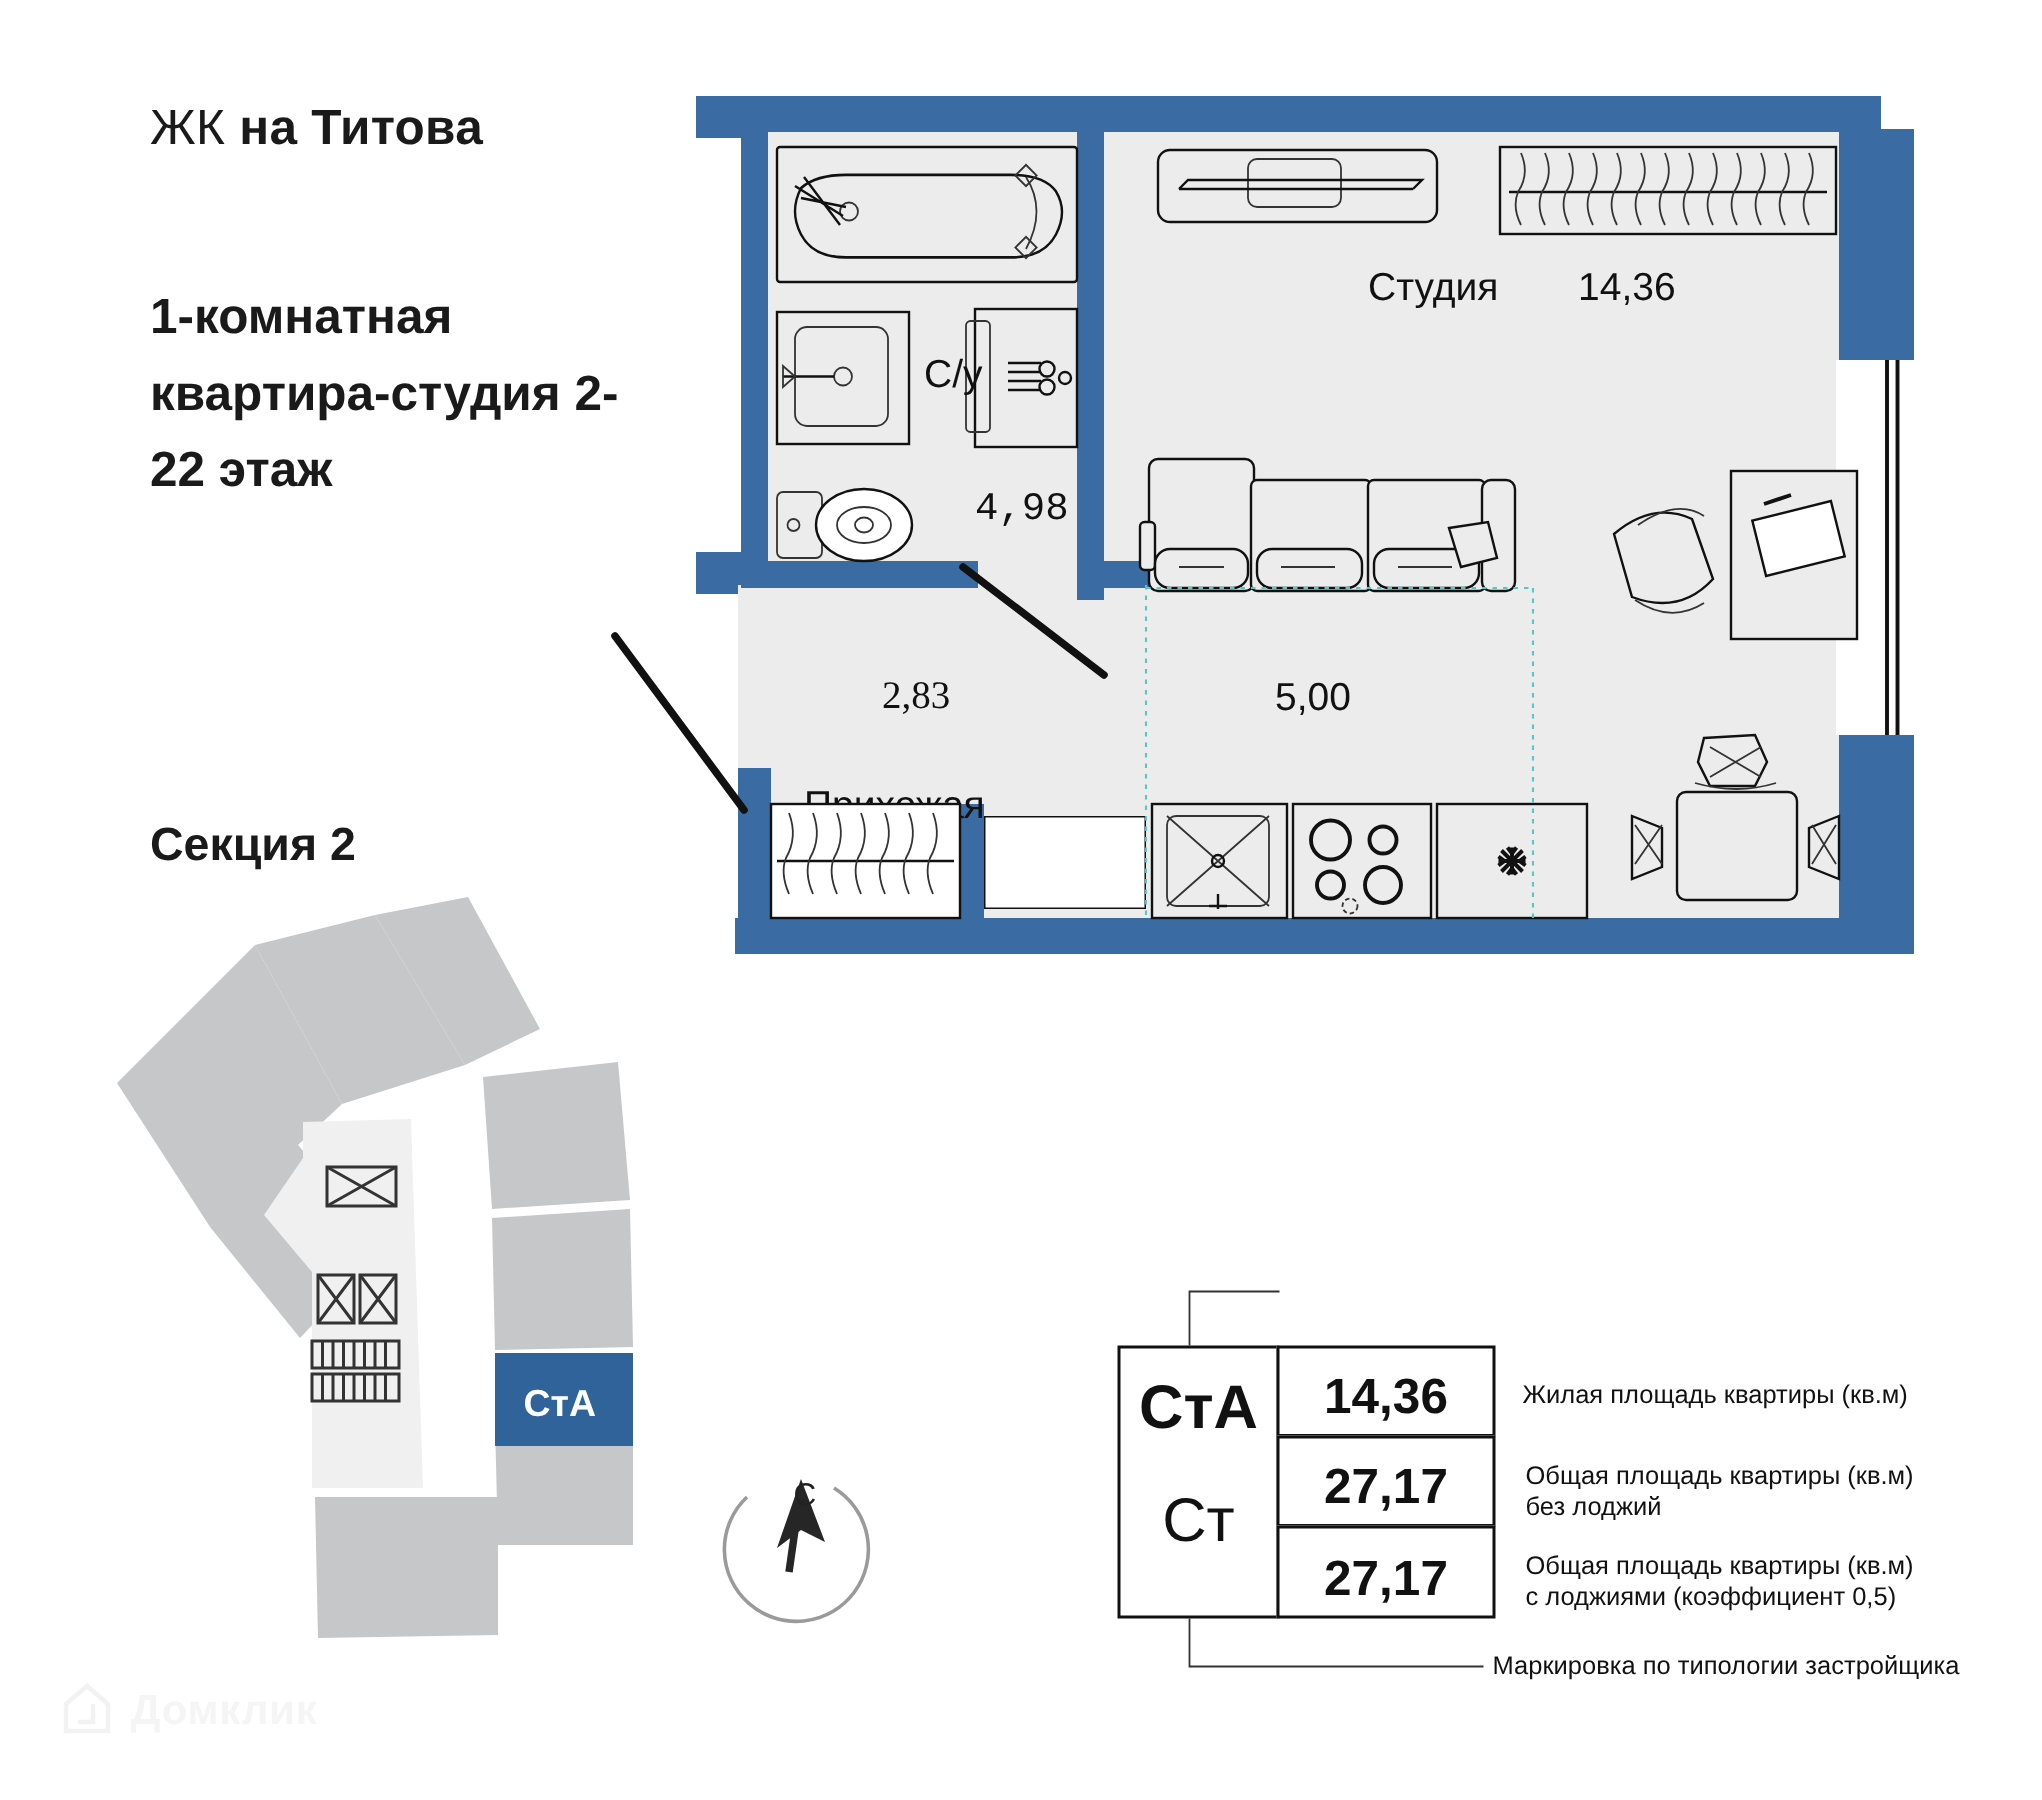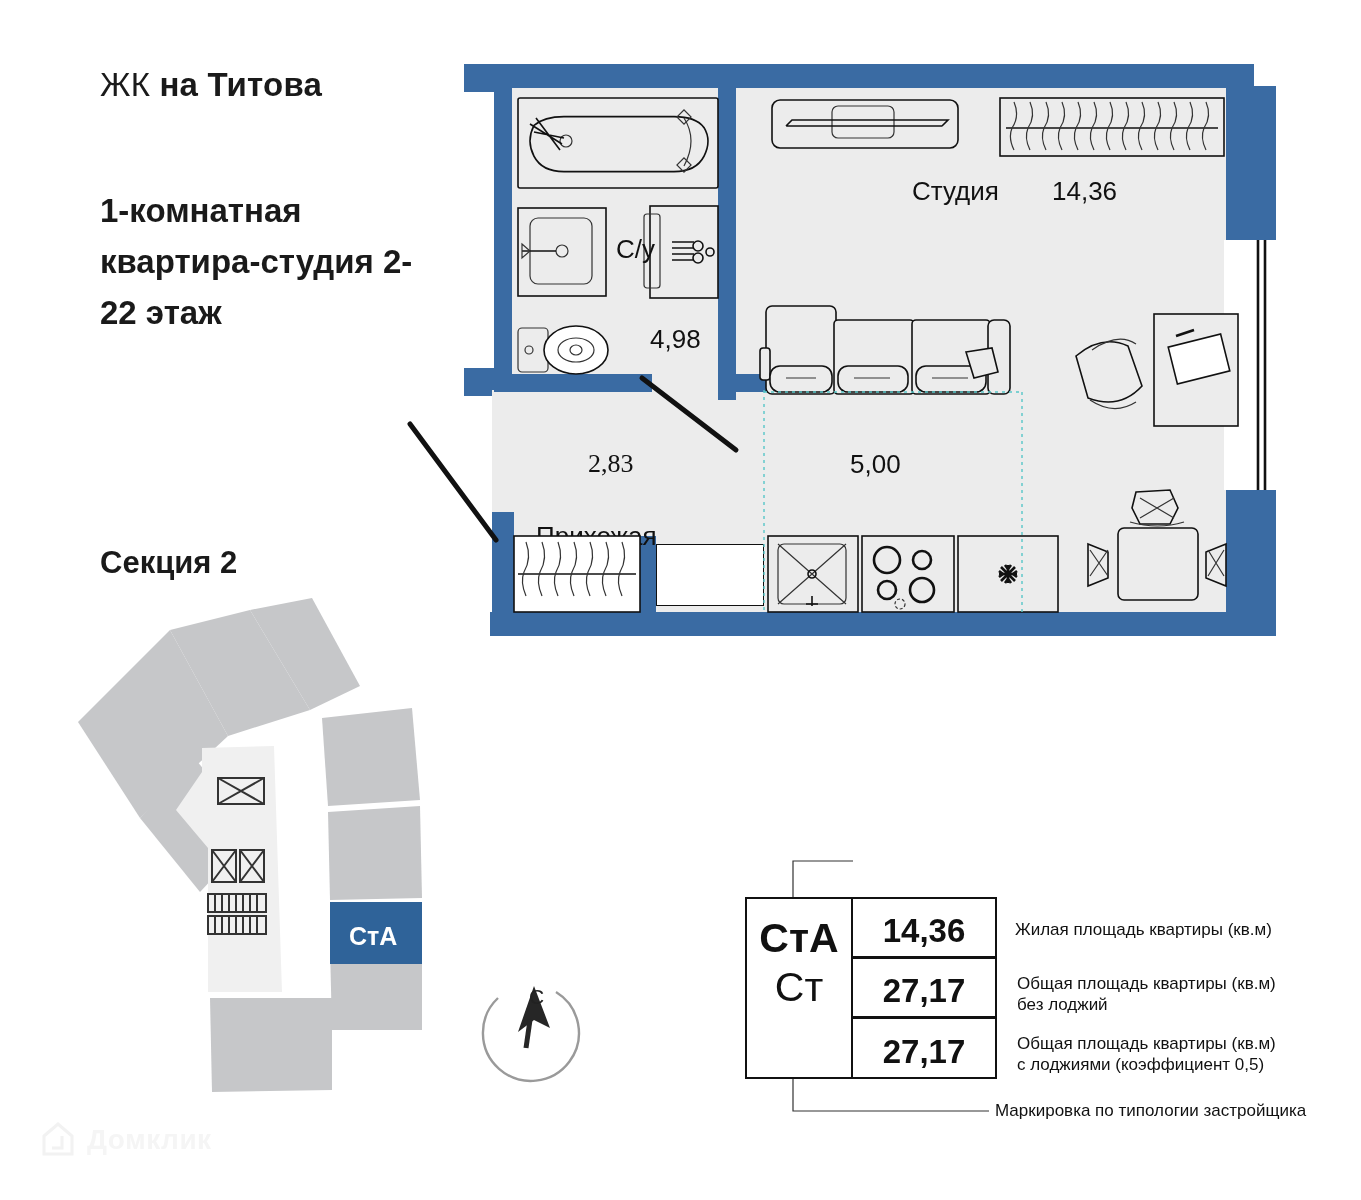--- a/index.html
+++ b/index.html
@@ -130,7 +130,7 @@
   </svg>
 
   <div class="lbl" style="left:152px;top:170px;">С/у</div>
-  <div class="lbl" style="left:186px;top:260px;">4,98</div>
+  <div class="lbl" style="left:186px;top:260px;font-family:Liberation Mono, monospace;">4,98</div>
 
   <svg class="abs" style="left:176px;top:312px;" width="110" height="80">
     <line class="door" x1="2" y1="2" x2="96" y2="74"></line>

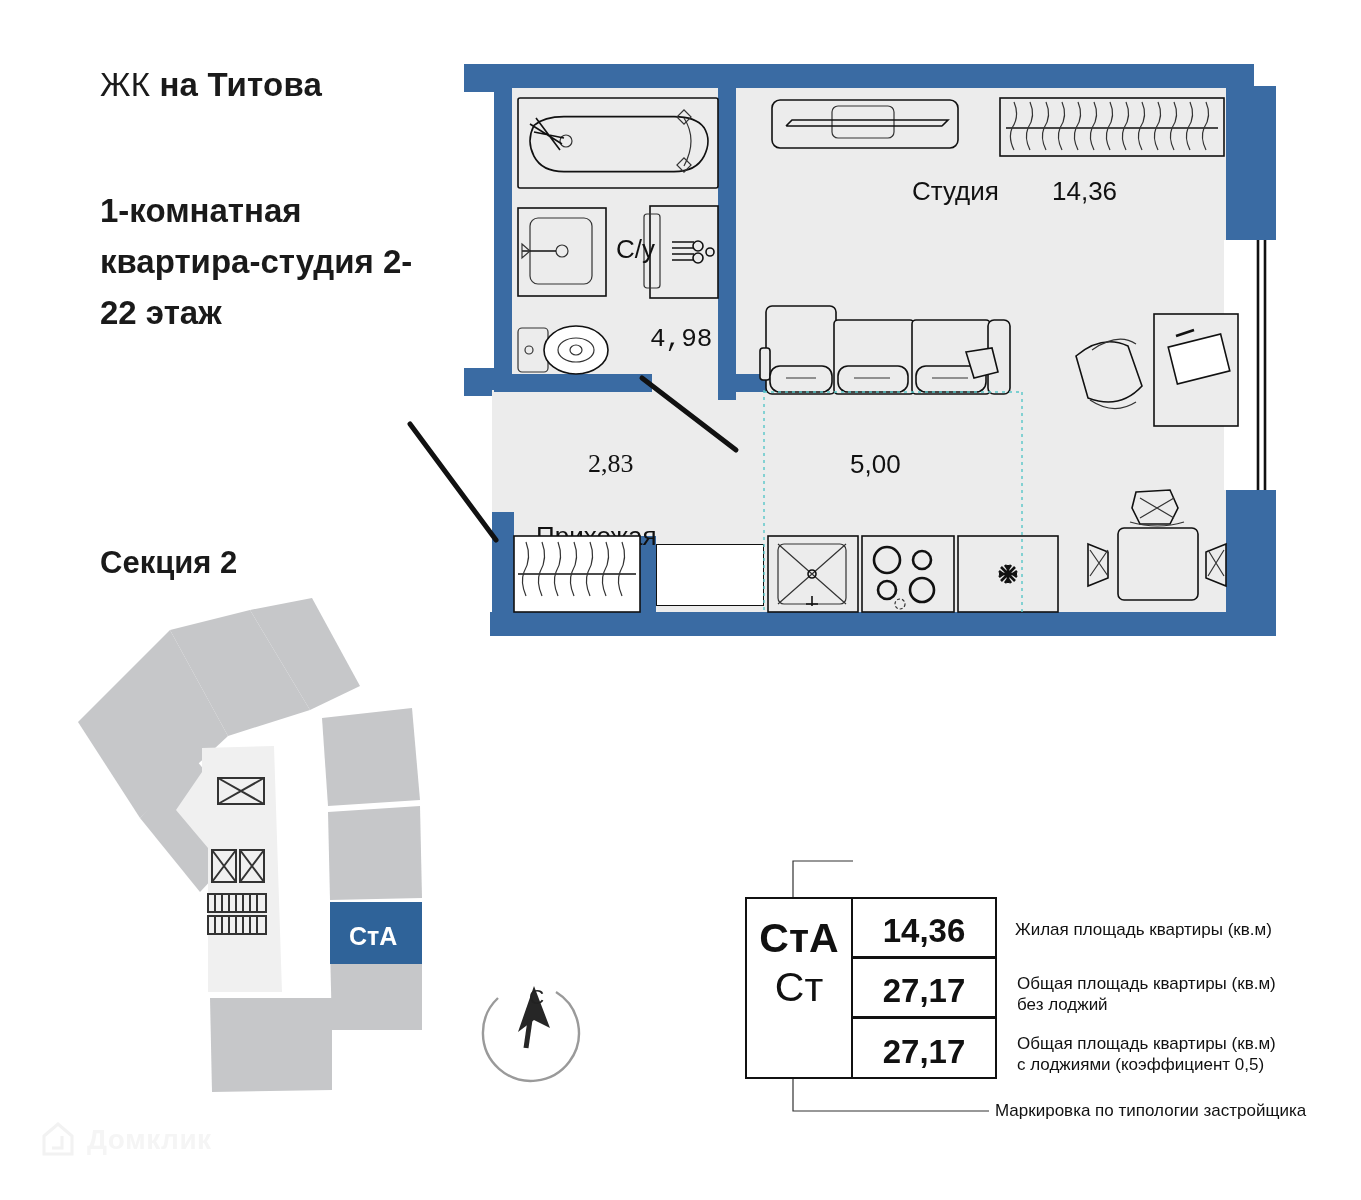--- a/index.html
+++ b/index.html
@@ -301,7 +301,7 @@
 
   <div class="lg-cell" style="left:0;top:52px;width:108px;height:182px;">
     <div class="lg-code" style="margin-top:16px;">СтА</div>
-    <div class="lg-code" style="margin-top:2px;font-weight:400;">Ст</div>
+    <div class="lg-code" style="margin-top:28px;font-weight:400;">Ст</div>
   </div>
 
   <div class="lg-cell" style="left:106px;top:52px;width:146px;height:61px;">

